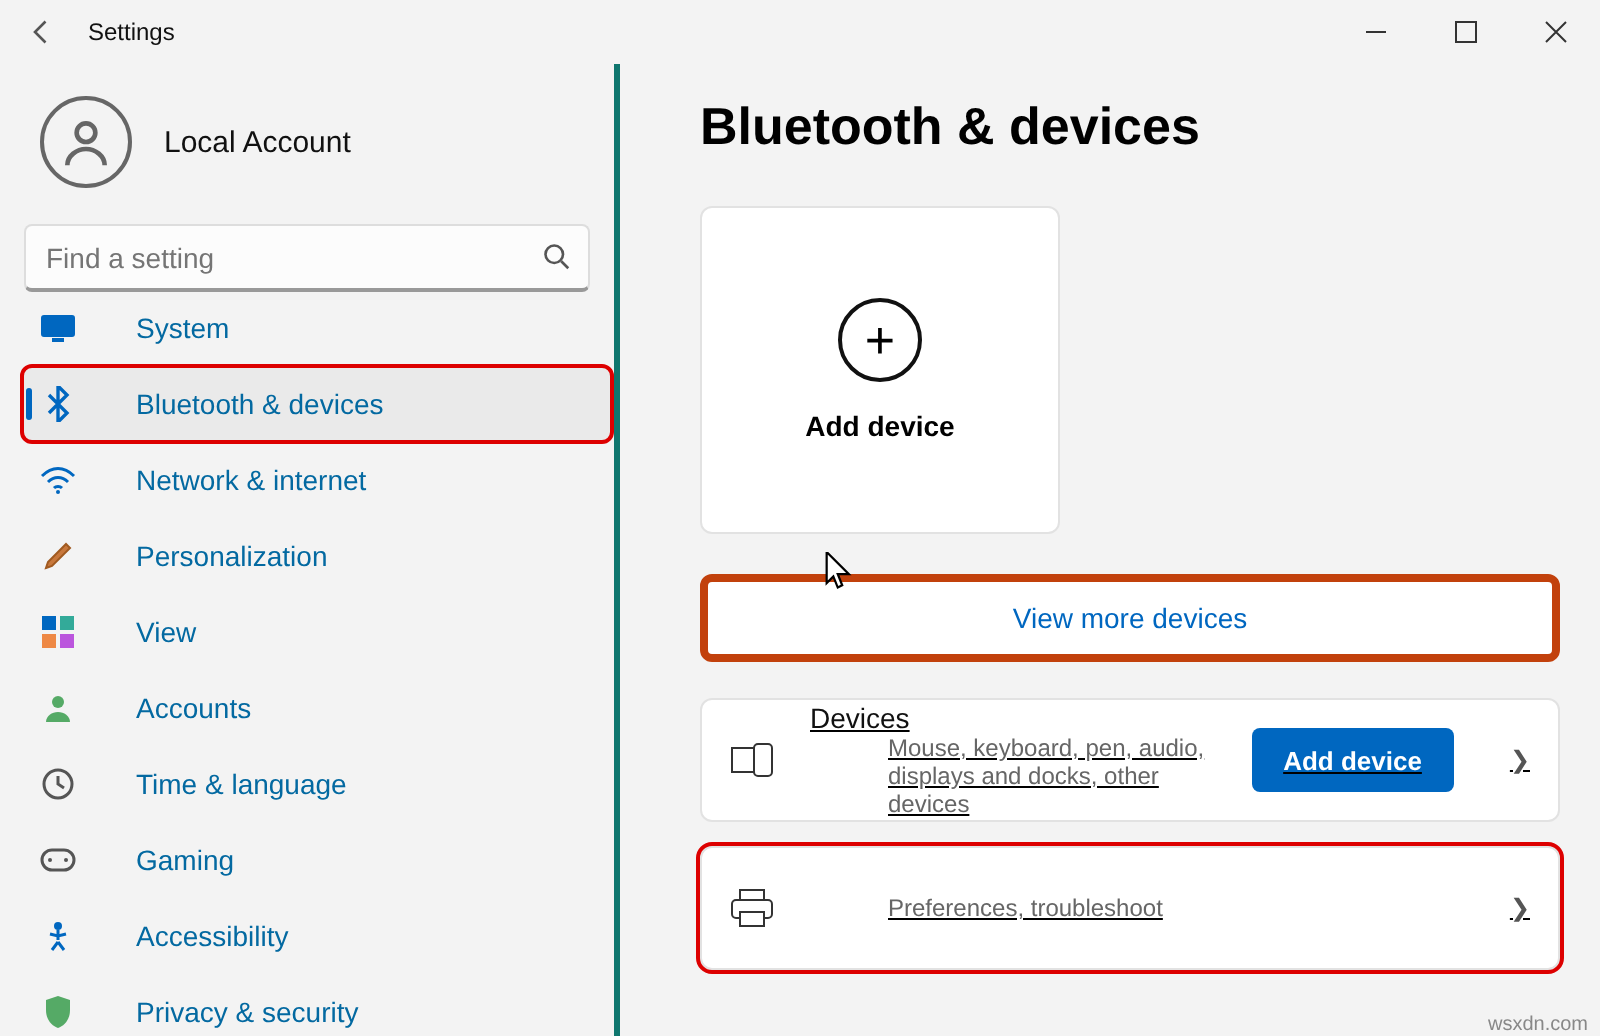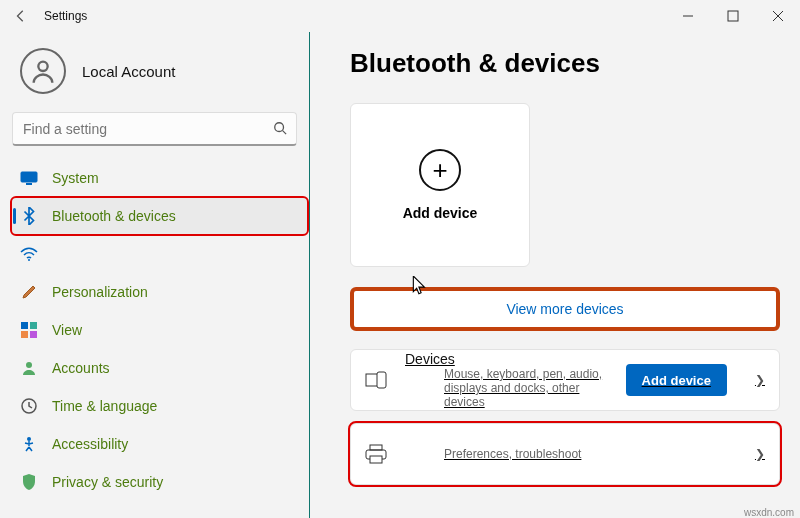--- a/index.html
+++ b/index.html
@@ -11,7 +11,7 @@
   .win-controls { display: flex; }
   .win-btn { width: 45px; height: 32px; display: flex; align-items: center; justify-content: center; color: #333; }
   .body { display: flex; flex: 1; overflow: hidden; }
-  .sidebar { width: 310px; display: flex; flex-direction: column; padding: 8px 2px 0 12px; border-right: 1px solid #0f766e; }
+  .sidebar { width: 310px; display: flex; flex-direction: column; padding: 8px 2px 0 12px; border-right: 3px solid #0f766e; }
   .user-row { display: flex; align-items: center; gap: 16px; padding: 8px 4px 18px 8px; }
   .avatar { width: 46px; height: 46px; border: 2px solid #666; border-radius: 50%; display: flex; align-items: center; justify-content: center; }
   .username { font-size: 15px; color: #111; }

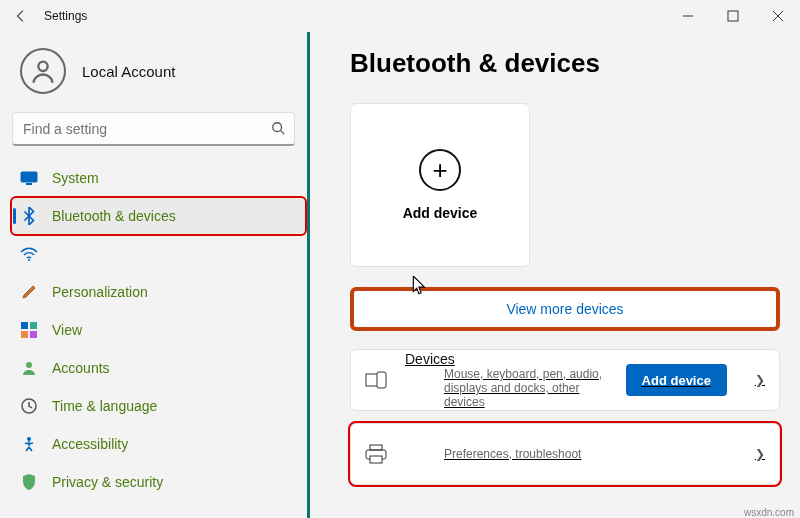--- a/index.html
+++ b/index.html
@@ -15,7 +15,7 @@
   .user-row { display: flex; align-items: center; gap: 16px; padding: 8px 4px 18px 8px; }
   .avatar { width: 46px; height: 46px; border: 2px solid #666; border-radius: 50%; display: flex; align-items: center; justify-content: center; }
   .username { font-size: 15px; color: #111; }
-  .search { position: relative; margin: 0 10px 14px 0; }
+  .search { position: relative; margin: 0 10px 0 0; }
   .search input { width: 100%; height: 34px; background: #fcfcfc; border: 1px solid #ddd; border-bottom: 2px solid #999; border-radius: 4px; padding: 0 30px 0 10px; font-size: 14px; outline: none; color: #777; }
   .search-icon { position: absolute; right: 10px; top: 9px; color: #555; }
   .nav { display: flex; flex-direction: column; gap: 2px; }

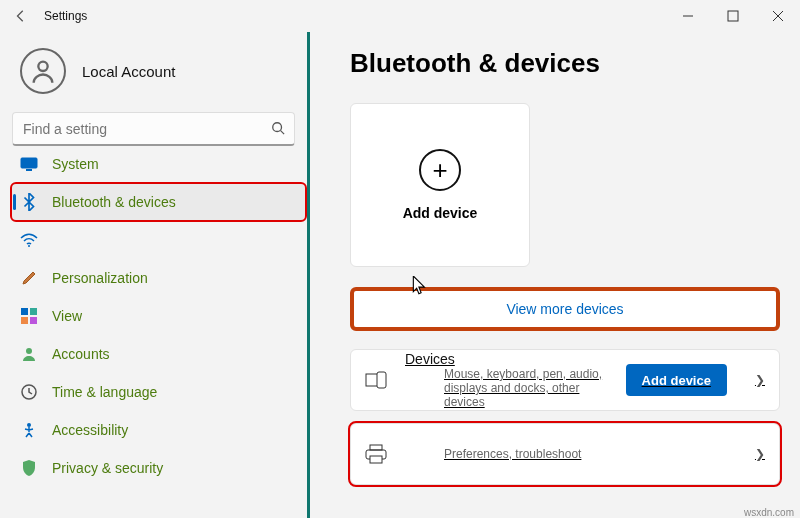--- a/index.html
+++ b/index.html
@@ -19,7 +19,7 @@
   .search input { width: 100%; height: 34px; background: #fcfcfc; border: 1px solid #ddd; border-bottom: 2px solid #999; border-radius: 4px; padding: 0 30px 0 10px; font-size: 14px; outline: none; color: #777; }
   .search-icon { position: absolute; right: 10px; top: 9px; color: #555; }
   .nav { display: flex; flex-direction: column; gap: 2px; }
-  .nav-item { display: flex; align-items: center; height: 36px; border-radius: 4px; padding: 0 8px; gap: 14px; font-size: 14px; color: #4d7c0f; cursor: pointer; }
+  .nav-item { display: flex; align-items: center; height: 36px; border-radius: 4px; padding: 0 8px; gap: 30px; font-size: 14px; color: #0369a1; cursor: pointer; }
   .nav-item.active { background: #eaeaea; position: relative; }
   .nav-item.active::before { content: ""; position: absolute; left: 1px; top: 10px; bottom: 10px; width: 3px; background: #0067c0; border-radius: 2px; }
   .nav-icon { width: 18px; height: 18px; display: flex; align-items: center; justify-content: center; }

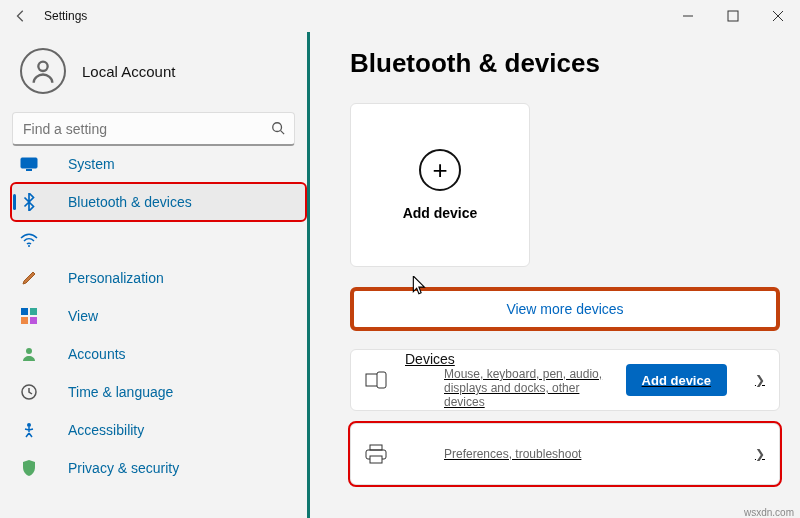--- a/index.html
+++ b/index.html
@@ -117,6 +117,7 @@
                 <circle cx="9" cy="13" r="1" fill="#0067c0"></circle>
               </svg>
             </span>
+          <span>Network &amp; internet</span>
         </div>
         <div class="nav-item">
           <span class="nav-icon">

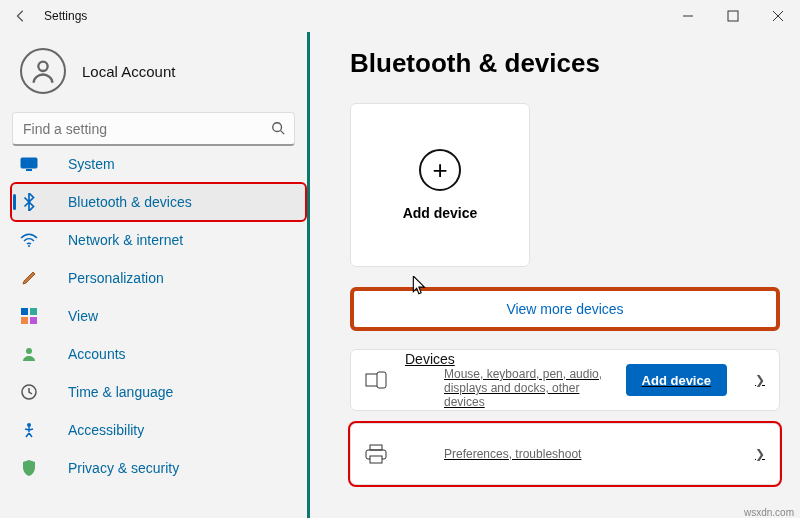--- a/index.html
+++ b/index.html
@@ -158,6 +158,16 @@
         </div>
         <div class="nav-item">
           <span class="nav-icon">
+              <svg width="18" height="12" viewBox="0 0 18 12">
+                <rect x="1" y="1" width="16" height="10" rx="5" stroke="#555" fill="none" stroke-width="1.5"></rect>
+                <circle cx="5" cy="6" r="1" fill="#555"></circle>
+                <circle cx="13" cy="6" r="1" fill="#555"></circle>
+              </svg>
+            </span>
+          <span>Gaming</span>
+        </div>
+        <div class="nav-item">
+          <span class="nav-icon">
               <svg width="16" height="16" viewBox="0 0 16 16">
                 <circle cx="8" cy="3" r="2" fill="#0067c0"></circle>
                 <path d="M8 5v5m-4-3l4 1 4-1m-4 4l-3 4m3-4l3 4" stroke="#0067c0" stroke-width="1.5" fill="none"></path>

